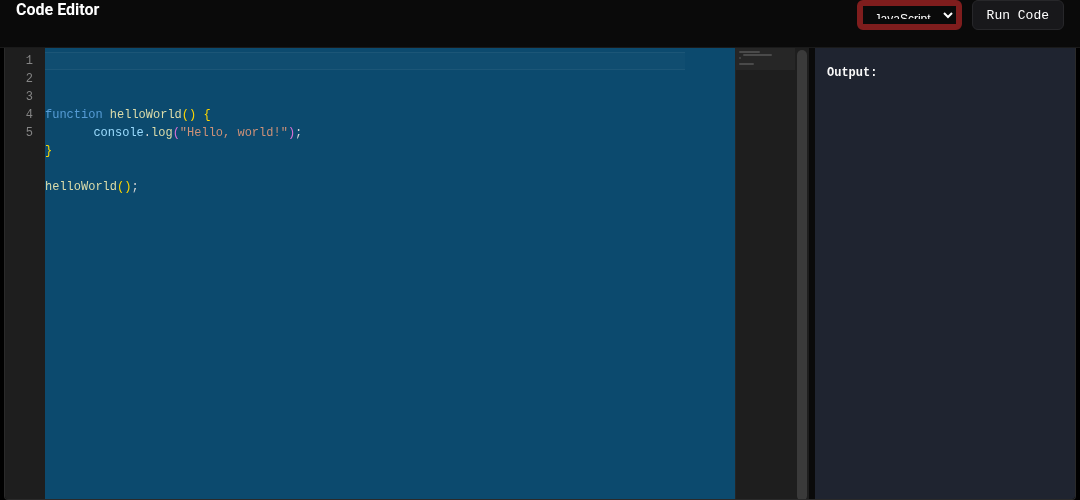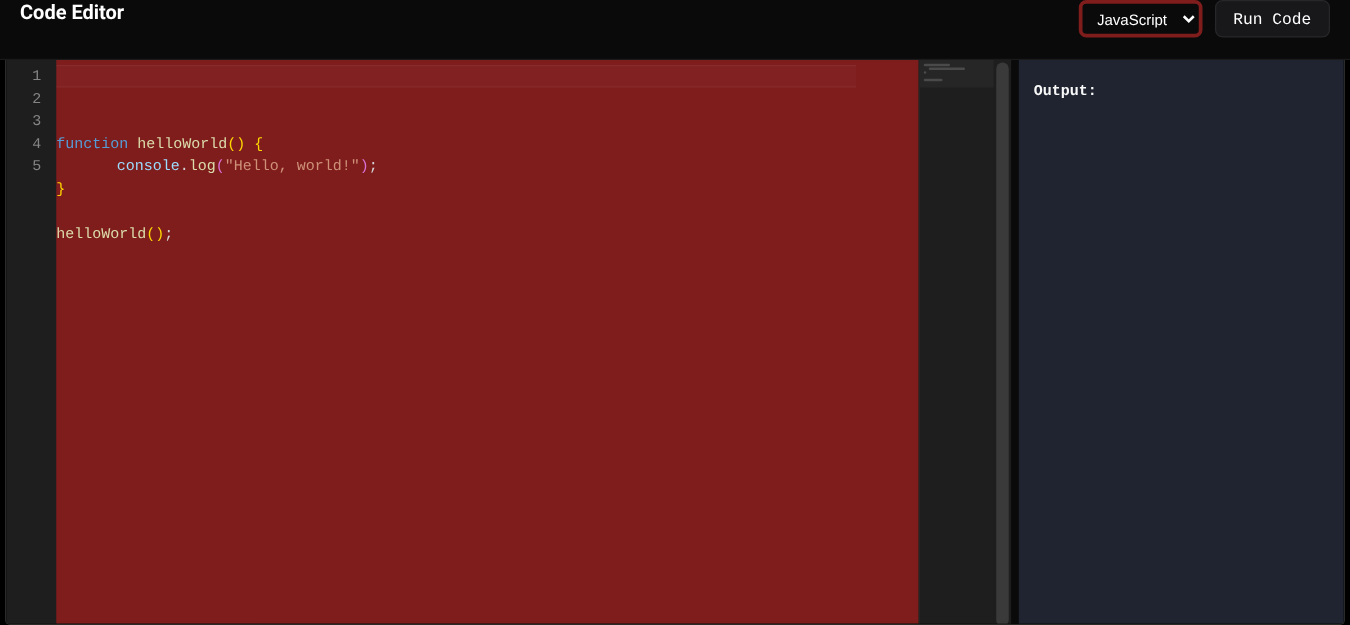--- a/index.html
+++ b/index.html
@@ -36,7 +36,7 @@
     .lang-select {
       background: #0a0a0a;
       color: #fff;
-      border: 3px solid #7f1d1d;
+      border: 6px solid #7f1d1d;
       border-radius: 6px;
       padding: 5px 8px;
       font-size: 12px;

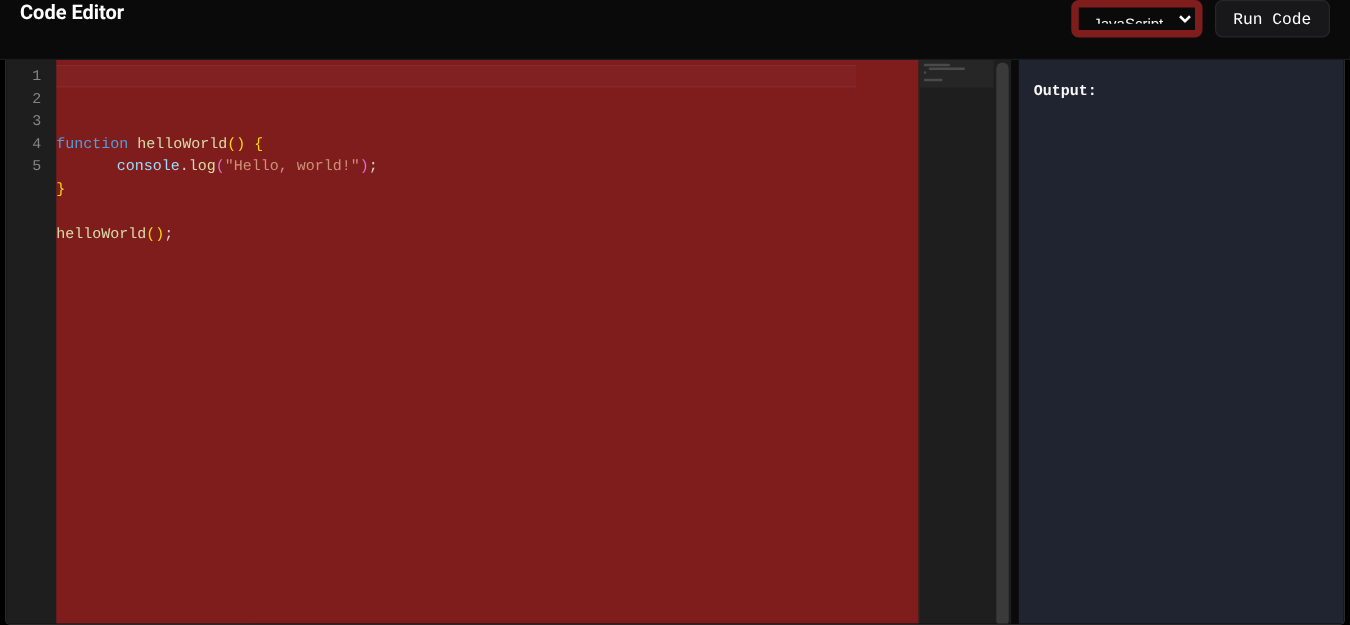--- a/index.html
+++ b/index.html
@@ -85,7 +85,7 @@
     }
     .code-area {
       flex: 1;
-      background: #7f1d1d;
+      background: #0c4a6e;
       color: #d4d4d4;
       font-family: "Courier New", Consolas, monospace;
       font-size: 12px;

